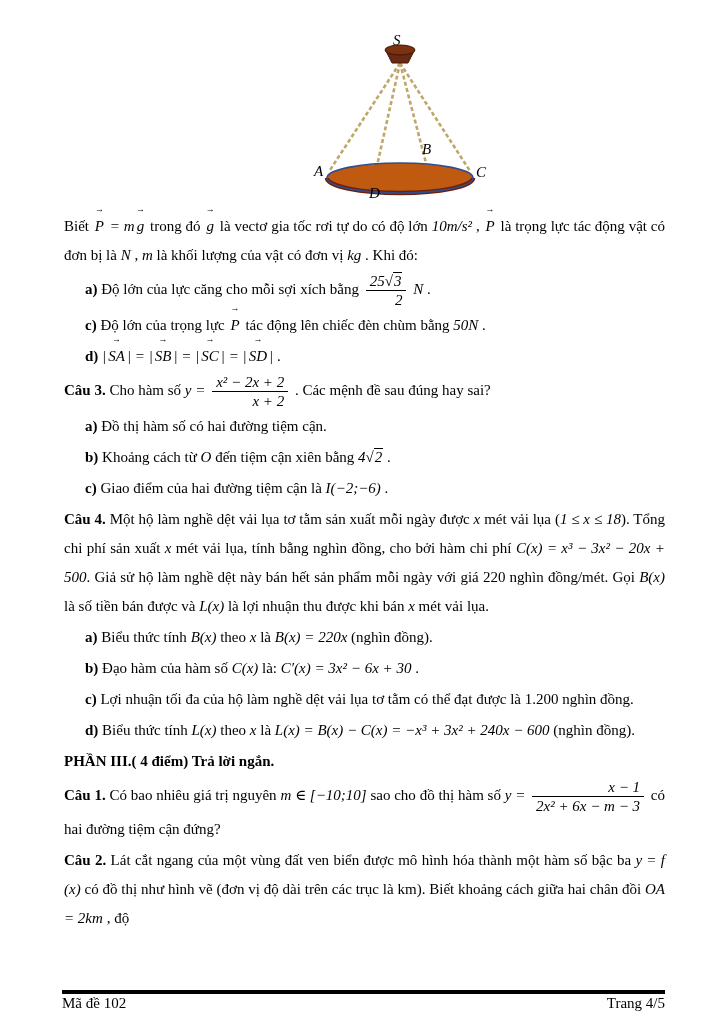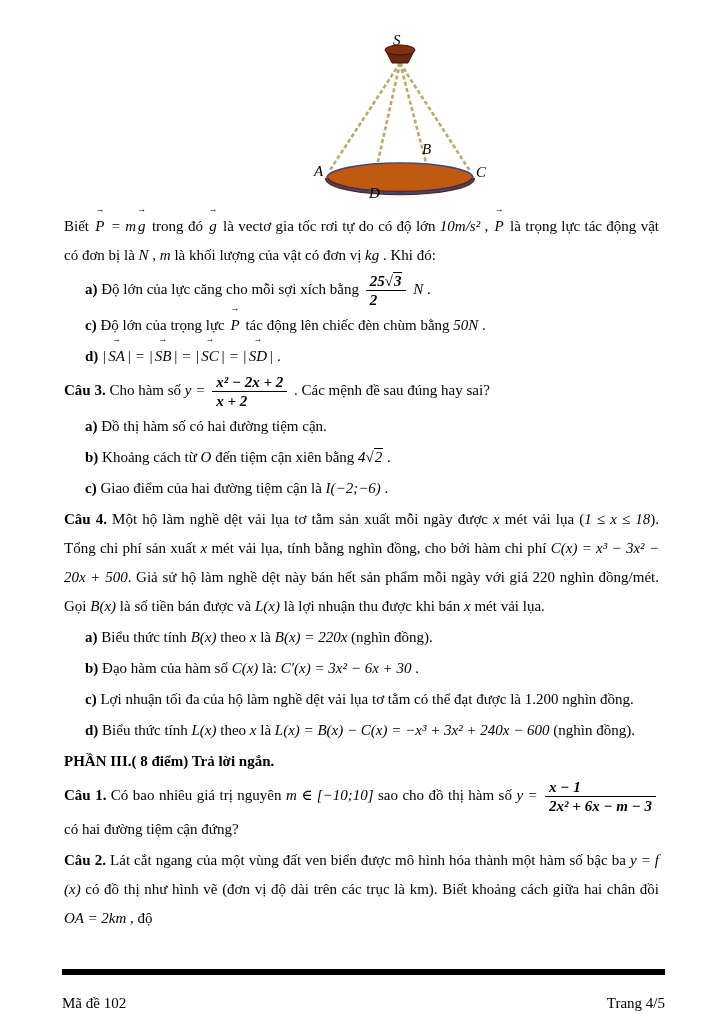--- a/index.html
+++ b/index.html
@@ -14,7 +14,7 @@
   }
   .figure-wrap { margin:30px 0 10px 250px; width:300px; height:172px; }
   .content { padding:0 60px 0 64px; }
-  .para { text-align:justify; line-height:29px; margin:0 6px 2px 0; }
+  .para { text-align:justify; line-height:29px; margin:0 0 2px 0; }
   .line { line-height:29px; margin:0 0 2px 0; }
   .item { margin-left:21px; line-height:29px; margin-top:0; margin-bottom:2px; }
   .bold { font-weight:bold; }

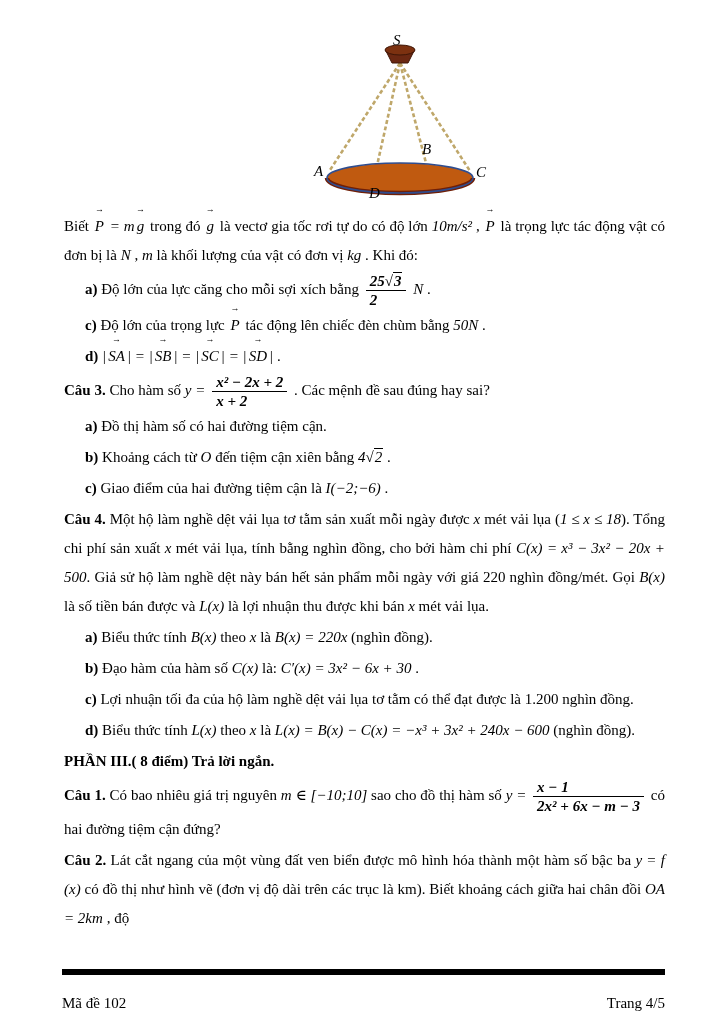--- a/index.html
+++ b/index.html
@@ -25,7 +25,7 @@
     content:"→"; position:absolute; left:0; right:0; top:-0.80em;
     font-size:0.60em; font-style:normal; text-align:center; line-height:1;
   }
-  .frac { display:inline-block; vertical-align:middle; text-align:left; margin:0 3px; line-height:1.15;font-weight:bold; }
+  .frac { display:inline-block; vertical-align:middle; text-align:right; margin:0 3px; line-height:1.15; }
   .fnum, .fden { display:block; padding:0 4px; line-height:1.2; }
   .fnum { border-bottom:1px solid #000; }
   .sqrt { display:inline-block; white-space:nowrap; }

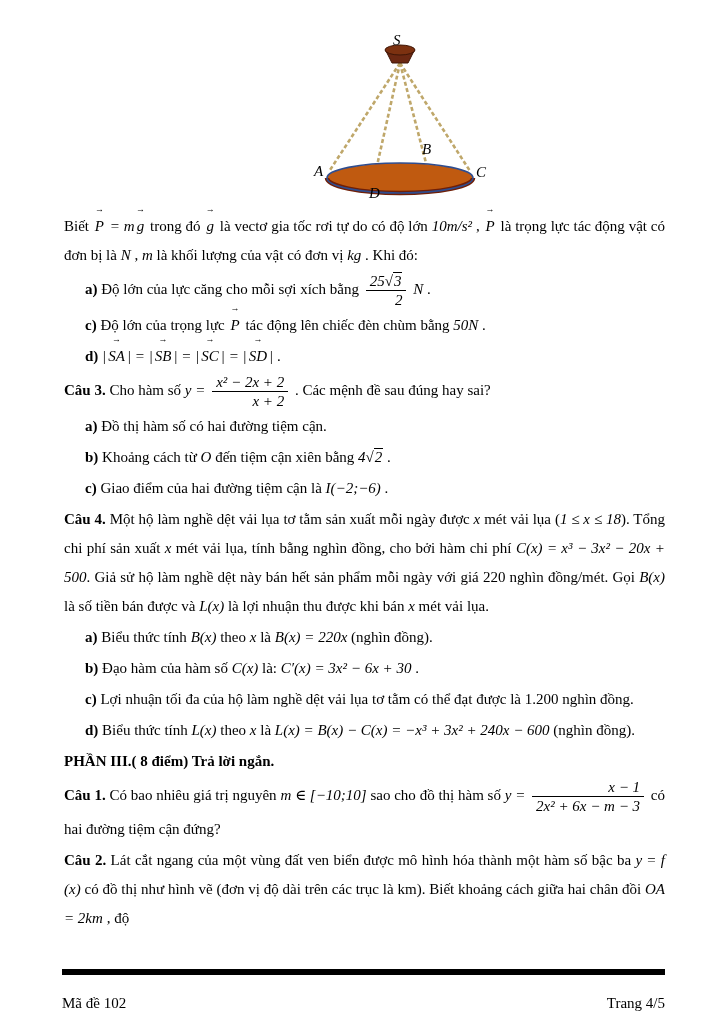--- a/index.html
+++ b/index.html
@@ -86,7 +86,7 @@
     <div class="item"><span class="bold">c) </span><span class="txt">Lợi nhuận tối đa của hộ làm nghề dệt vải lụa tơ tằm có thể đạt được là 1.200 nghìn đồng.</span></div>
     <div class="item"><span class="bold">d) </span><span class="txt">Biểu thức tính </span><span class="math">L(x)</span><span class="txt"> theo </span><span class="math">x</span><span class="txt"> là </span><span class="math">L(x) = B(x) − C(x) = −x³ + 3x² + 240x − 600</span><span class="txt"> (nghìn đồng).</span></div>
 
-    <div class="line"><span class="bold">PHẦN III.( 8 điểm) Trả lời ngắn.</span></div>
+    <div class="line"><span class="bold">PHẦN III.( 4 điểm) Trả lời ngắn.</span></div>
 
     <div class="para"><span class="bold">Câu 1. </span><span class="txt">Có bao nhiêu giá trị nguyên </span><span class="math">m ∈ [−10;10]</span><span class="txt"> sao cho đồ thị hàm số </span><span class="math">y = </span><span class="frac"><span class="fnum"><span class="math">x − 1</span></span><span class="fden"><span class="math">2x² + 6x − m − 3</span></span></span><span class="txt"> có hai đường tiệm cận đứng?</span></div>
     <div class="para"><span class="bold">Câu 2. </span><span class="txt">Lát cắt ngang của một vùng đất ven biển được mô hình hóa thành một hàm số bậc ba </span><span class="math">y = f (x)</span><span class="txt"> có đồ thị như hình vẽ (đơn vị độ dài trên các trục là km). Biết khoảng cách giữa hai chân đồi </span><span class="math">OA = 2km</span><span class="txt"> , độ</span></div>

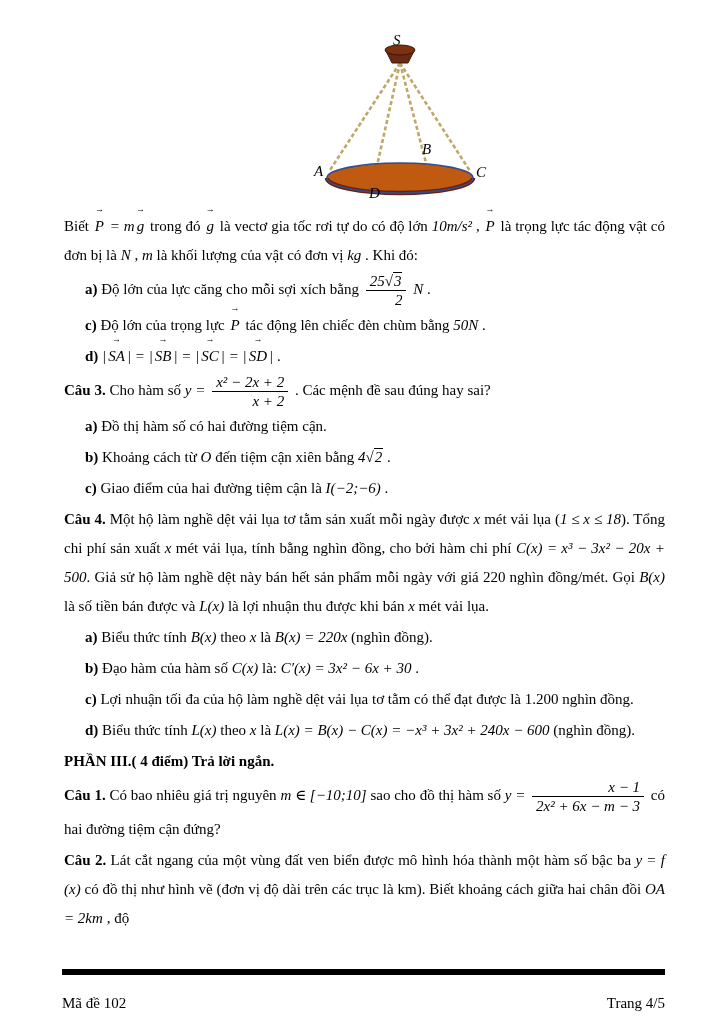--- a/index.html
+++ b/index.html
@@ -33,9 +33,9 @@
   .radicand { border-top:1px solid #000; font-style:italic; padding:0 1px; }
   .footer {
     position:absolute; left:62px; right:60px; bottom:12px;
-    border-top:6px solid #000000;
+    border-top:4px solid #000000;
     display:flex; justify-content:space-between;
-    padding-top:19px; line-height:18px; font-size:15px;
+    padding-top:0; line-height:18px; font-size:15px;
   }
   svg text { font-family:"Liberation Serif","DejaVu Serif",serif; font-style:italic; font-size:15px; fill:#000; }
 </style>

